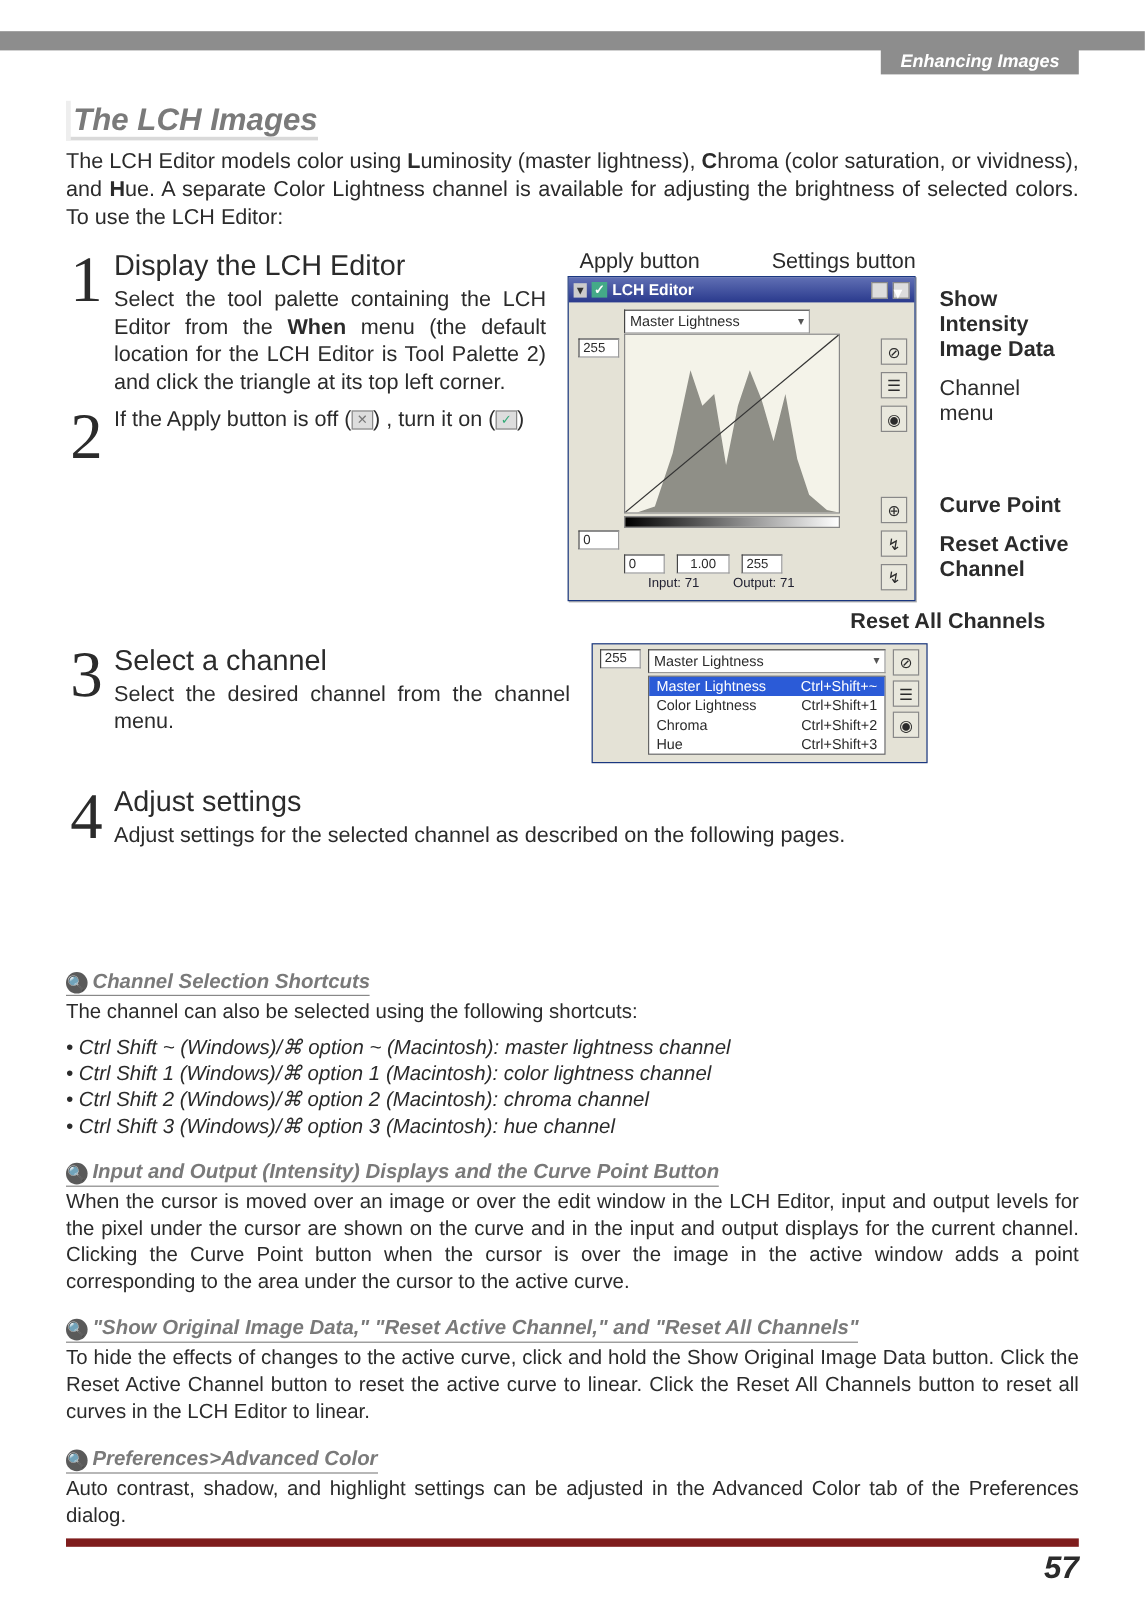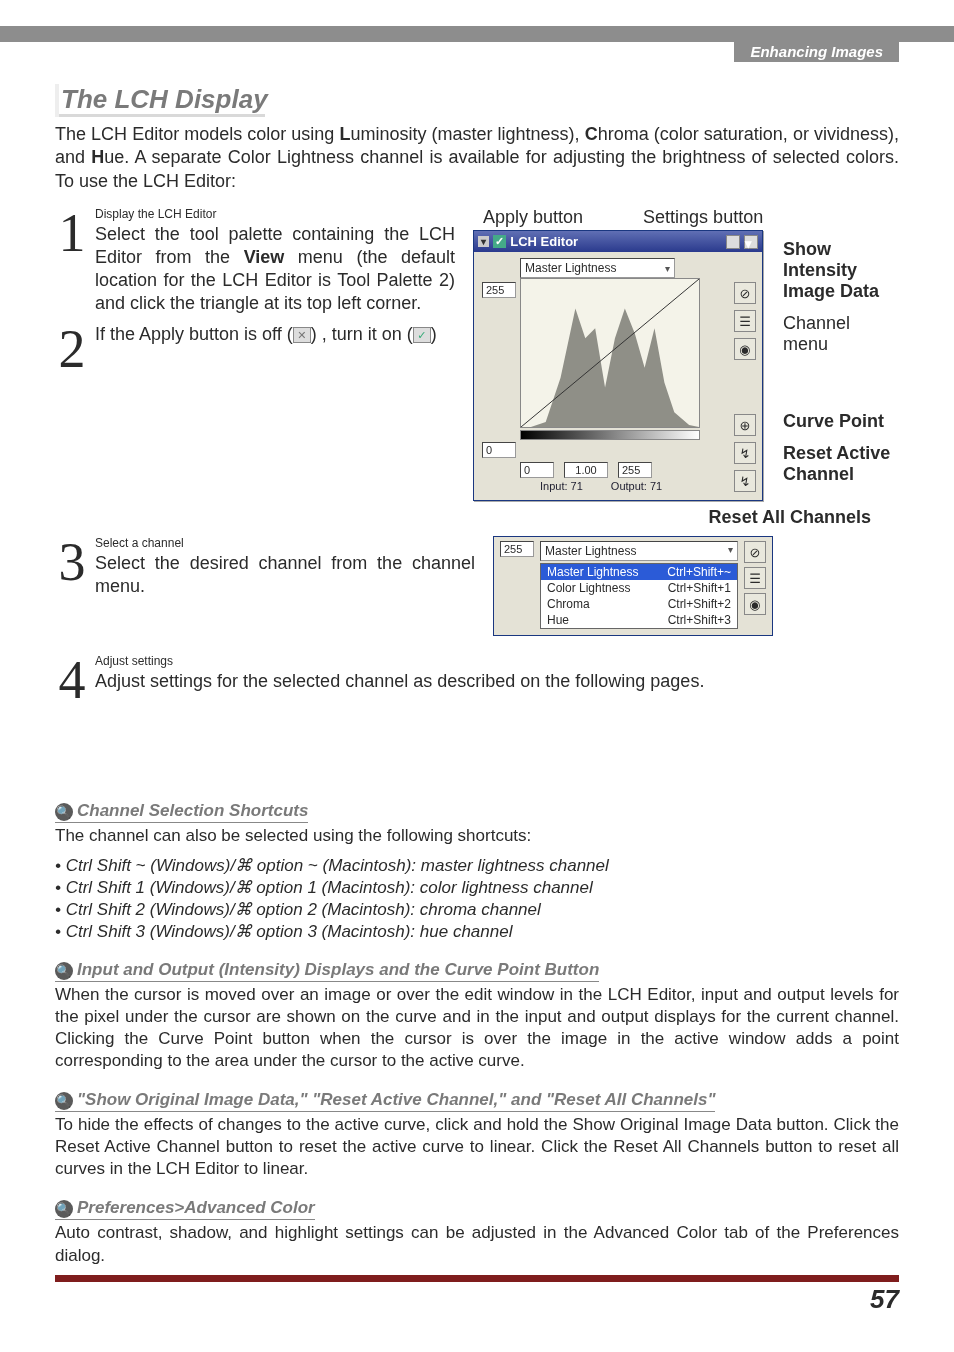--- a/index.html
+++ b/index.html
@@ -114,7 +114,7 @@
   <div class="eyebrow">Enhancing Images</div>
   <div class="clr"></div>
 
-  <h1 class="section-title">The LCH Display</h1>
+  <h1 class="section-title">The LCH Images</h1>
 
   <p class="intro">
     <span>The LCH Editor models color using </span><b>L</b><span>uminosity (master lightness), </span><b>C</b><span>hroma (color saturation, or vividness), and </span><b>H</b><span>ue.  A separate Color Lightness channel is available for adjusting the bright­ness of selected colors.  To use the LCH Editor:</span>

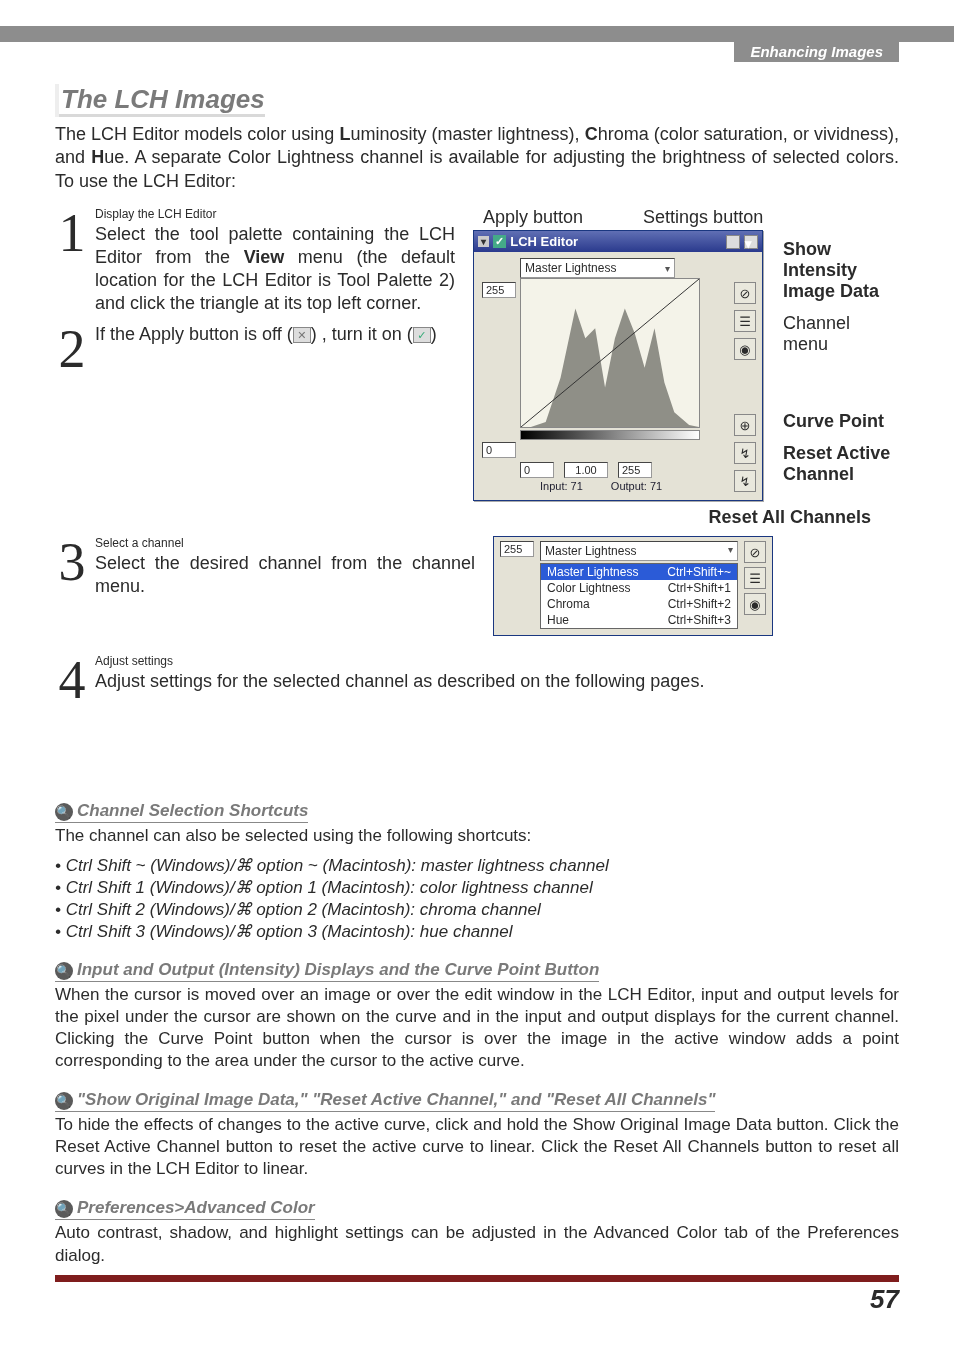--- a/index.html
+++ b/index.html
@@ -35,7 +35,7 @@
     padding-top: 6px;
   }
   .step-body { flex: 1; font-size: 18px; line-height: 1.28; text-align: justify; }
-  .step-body .step-heading { display: block; font-size: 12px; }
+  .step-body .step-heading { display: block; font-size: 24px; }
   .labels-row { display:flex; gap: 60px; font-size: 18px; margin-bottom: 2px; padding-left: 10px;}
   .palette {
     border: 1px solid #1a3780; background: #e4e2d6; width: 290px;

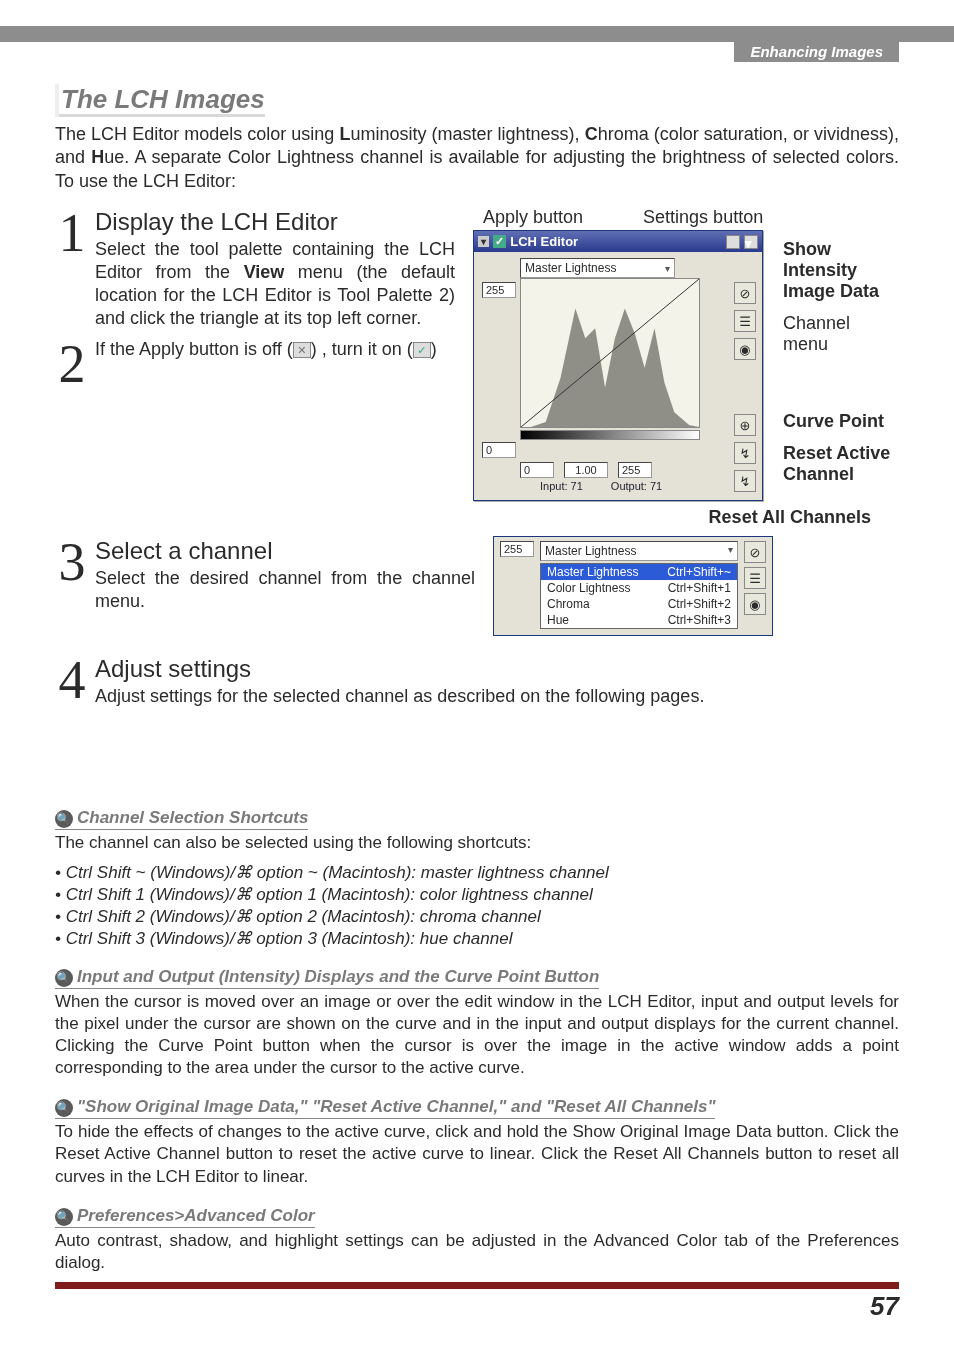--- a/index.html
+++ b/index.html
@@ -126,7 +126,7 @@
         <div class="step-num">1</div>
         <div class="step-body">
           <span class="step-heading">Display the LCH Editor</span>
-          <span>Select the tool palette containing the LCH Editor from the </span><b>View</b><span> menu (the default location for the LCH Editor is Tool Palette 2) and click the triangle at its top left corner.</span>
+          <span>Select the tool palette containing the LCH Editor from the </span><b>When</b><span> menu (the default location for the LCH Editor is Tool Palette 2) and click the triangle at its top left corner.</span>
         </div>
       </div>
       <div class="step">

